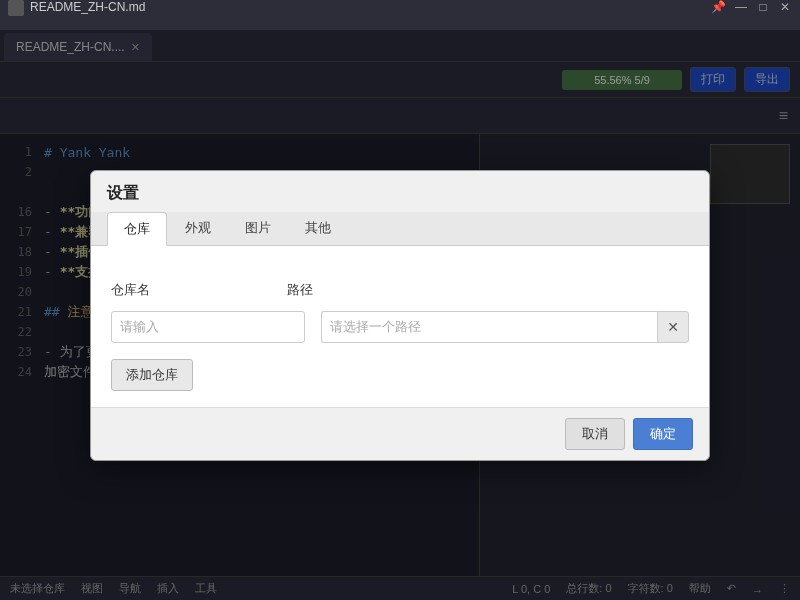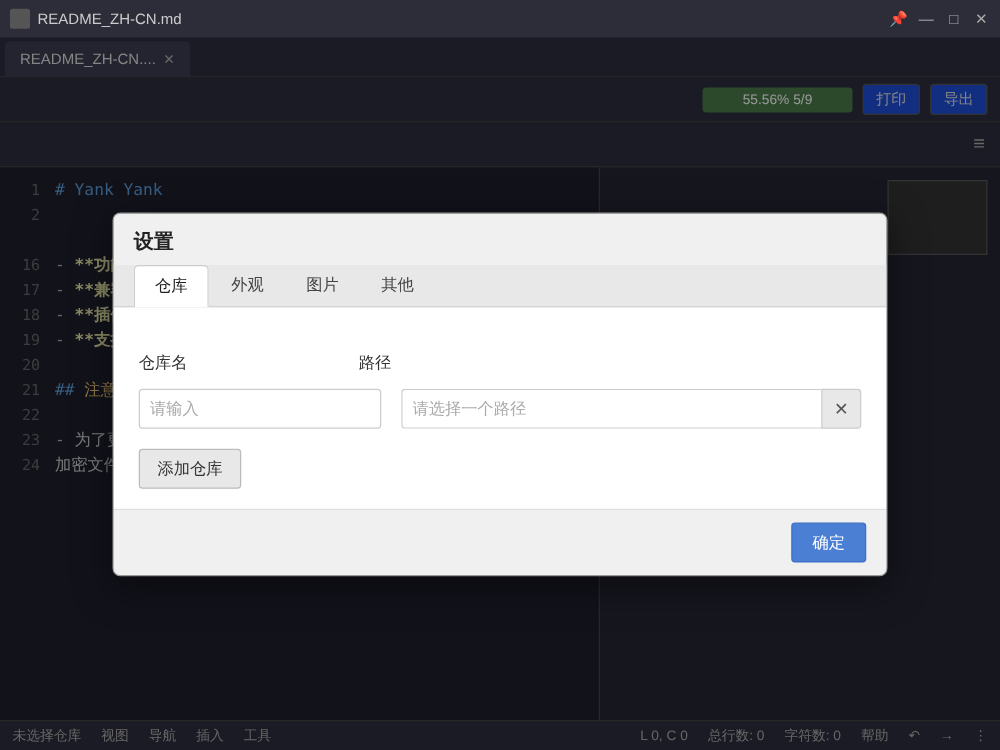--- a/index.html
+++ b/index.html
@@ -19,7 +19,6 @@
       height: 30px;
       background: #2d2d3a;
       display: flex;
-      align-items: center;
       padding: 0 8px;
       color: #ccc;
       font-size: 12px;

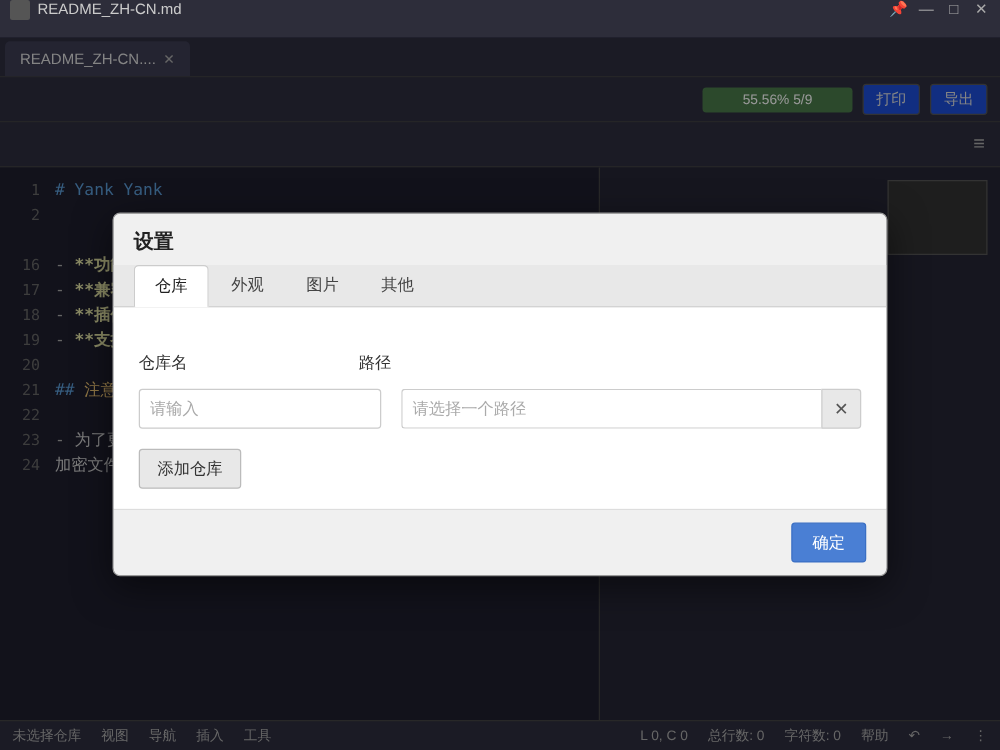--- a/index.html
+++ b/index.html
@@ -481,6 +481,7 @@
       </div>
 
       <div class="modal-footer">
+        <button class="btn-cancel">取消</button>
         <button class="btn-ok">确定</button>
       </div>
 

